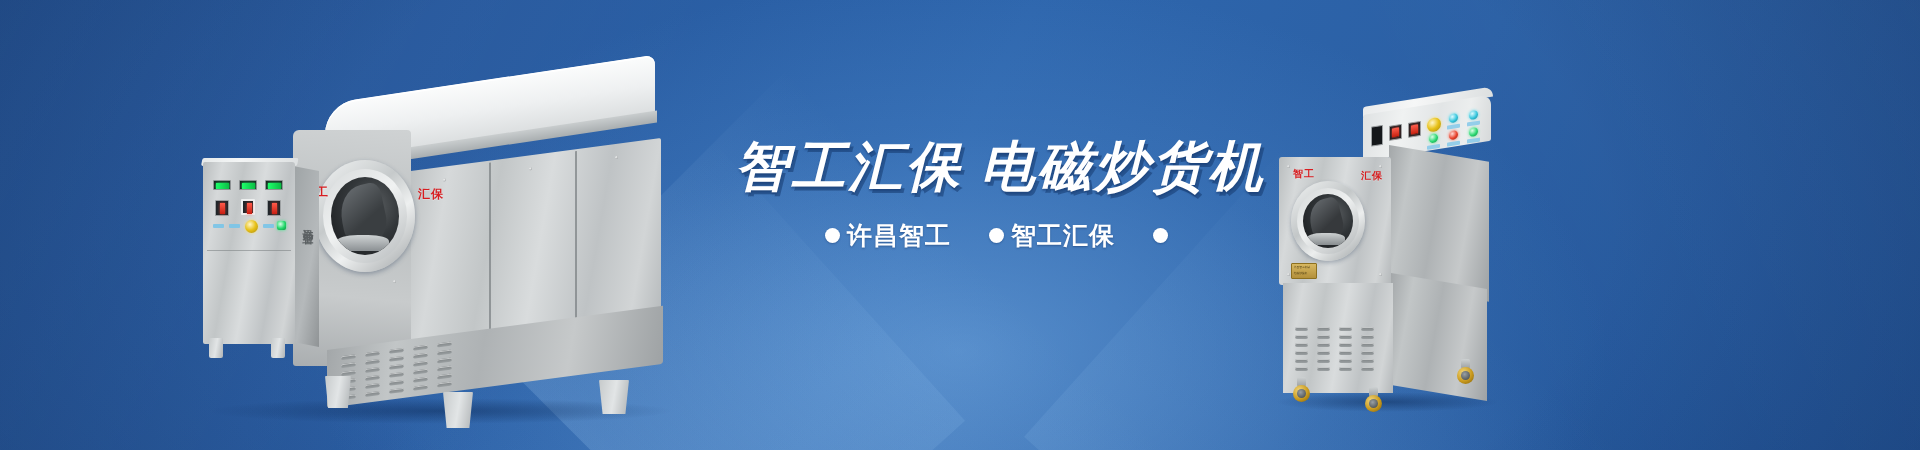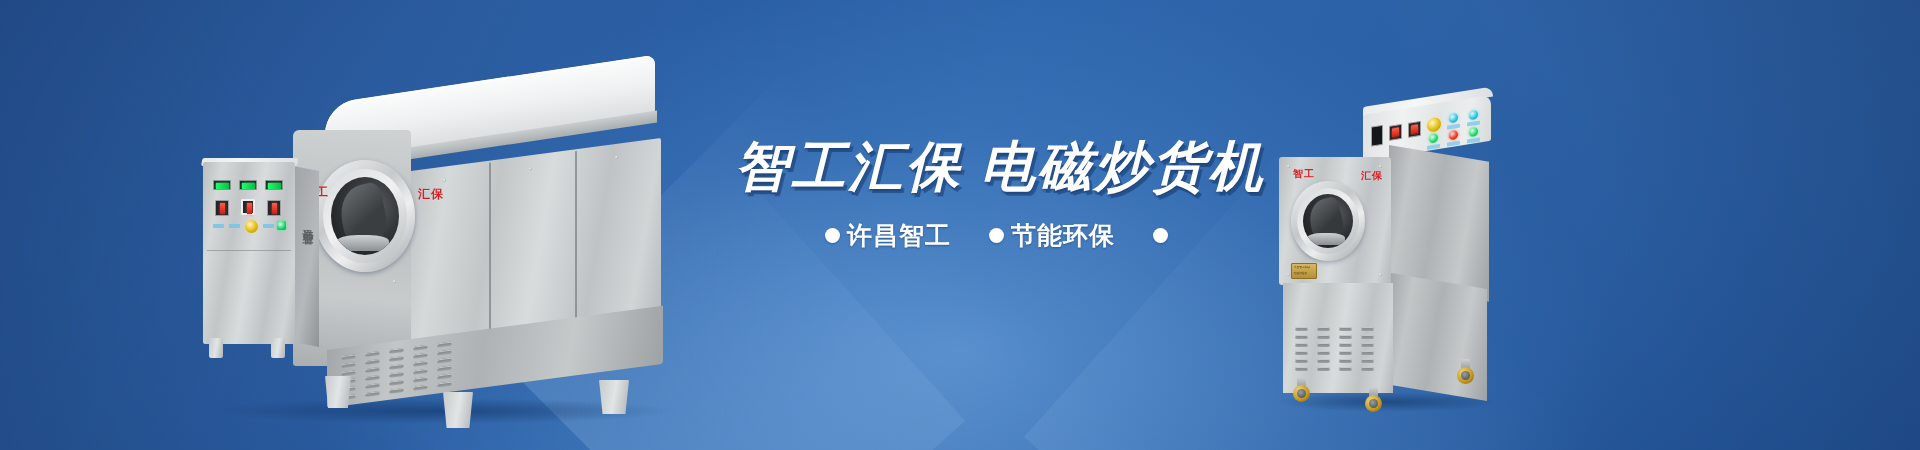--- a/index.html
+++ b/index.html
@@ -427,7 +427,7 @@
       </div>
       <div class="feat">
         <span class="dot"></span>
-        <span>节能环保</span>
+        <span>智工汇保</span>
       </div>
       <div class="feat">
         <span class="dot"></span>

